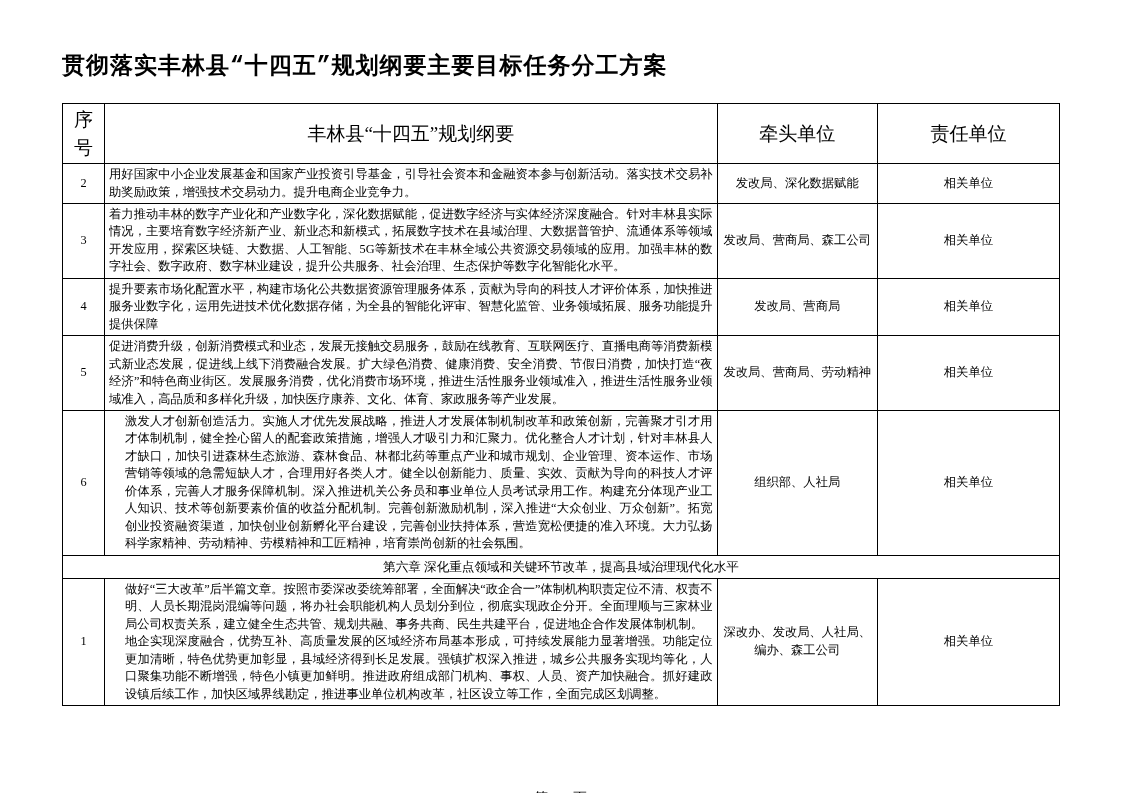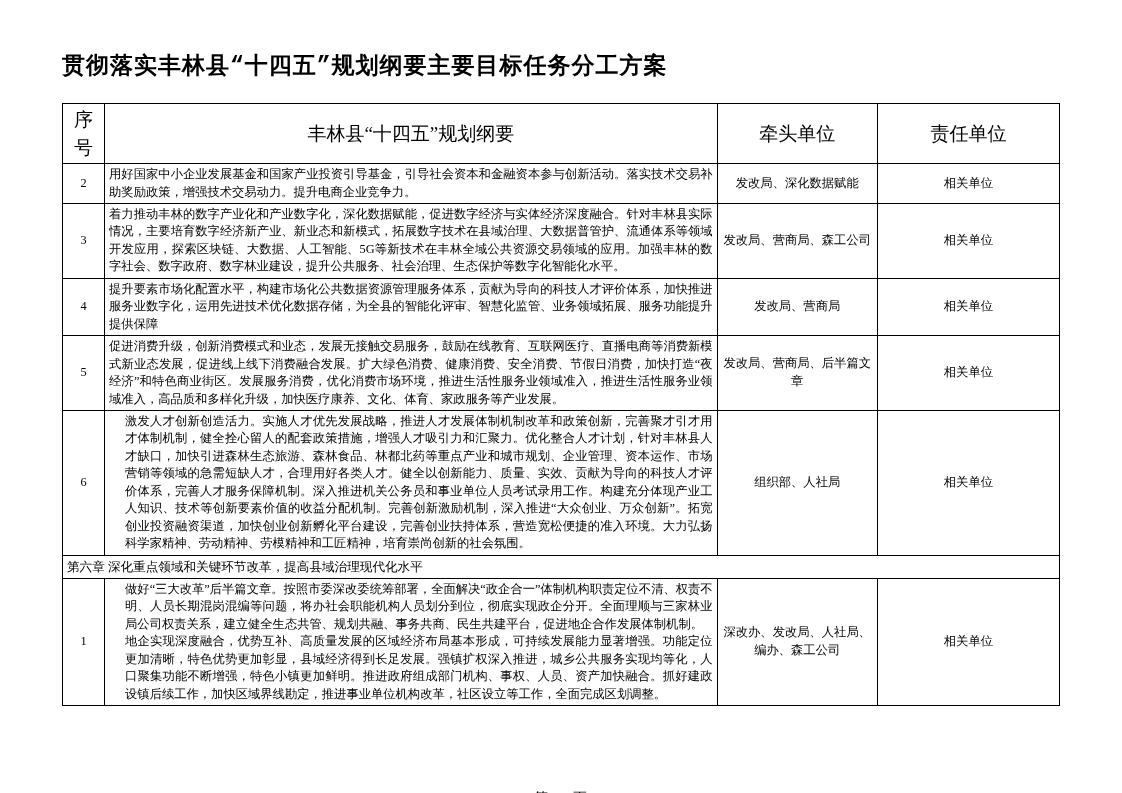--- a/index.html
+++ b/index.html
@@ -131,7 +131,7 @@
         <td class="c-body">
           <div class="clip-6">促进消费升级，创新消费模式和业态，发展无接触交易服务，鼓励在线教育、互联网医疗、直播电商等消费新模式新业态发展，促进线上线下消费融合发展。扩大绿色消费、健康消费、安全消费、节假日消费，加快打造“夜经济”和特色商业街区。发展服务消费，优化消费市场环境，推进生活性服务业领域准入，推进生活性服务业领域准入，高品质和多样化升级，加快医疗康养、文化、体育、家政服务等产业发展。</div>
         </td>
-        <td class="c-center">发改局、营商局、后半篇文章</td>
+        <td class="c-center">发改局、营商局、劳动精神</td>
         <td class="c-center">相关单位</td>
       </tr>
 

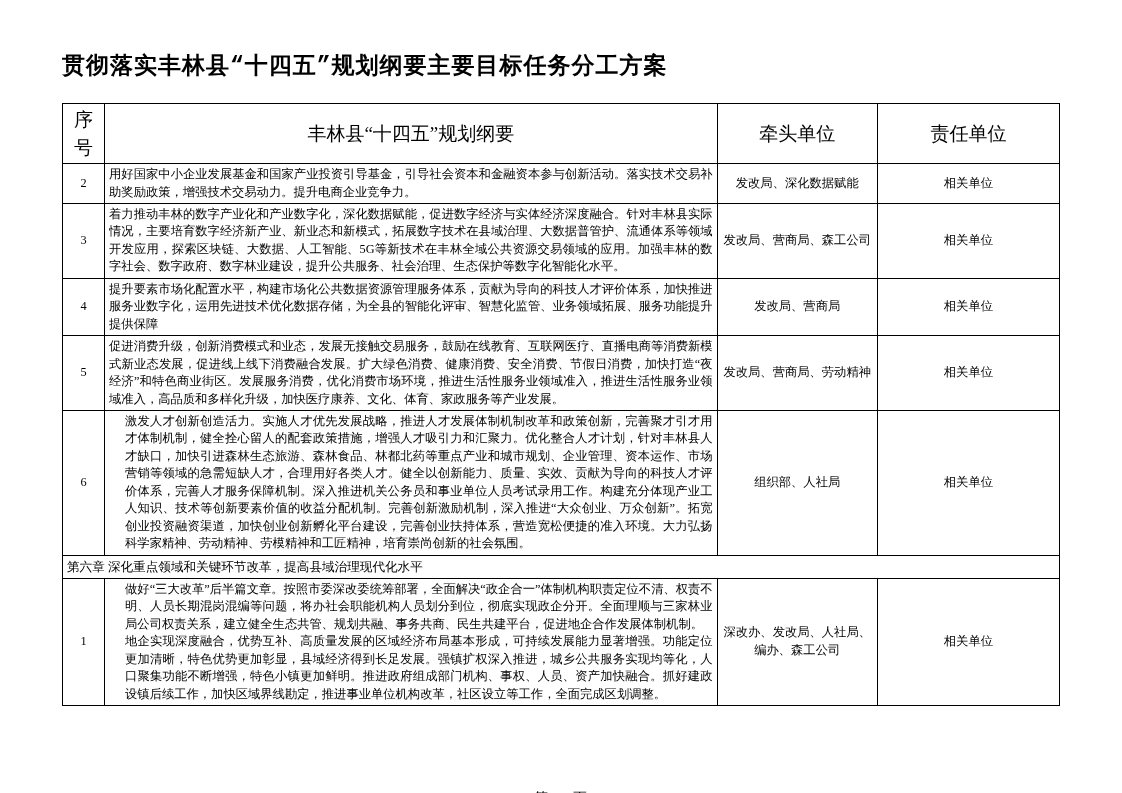--- a/index.html
+++ b/index.html
@@ -65,7 +65,7 @@
   .clip-8 { max-height: 146px; overflow: hidden; margin-left: 16px; }
 
   .section-row td {
-    text-align: left;
+    text-align: center;
     padding-left: 28px;
     font-size: 12.6px;
     padding-top: 3px;

